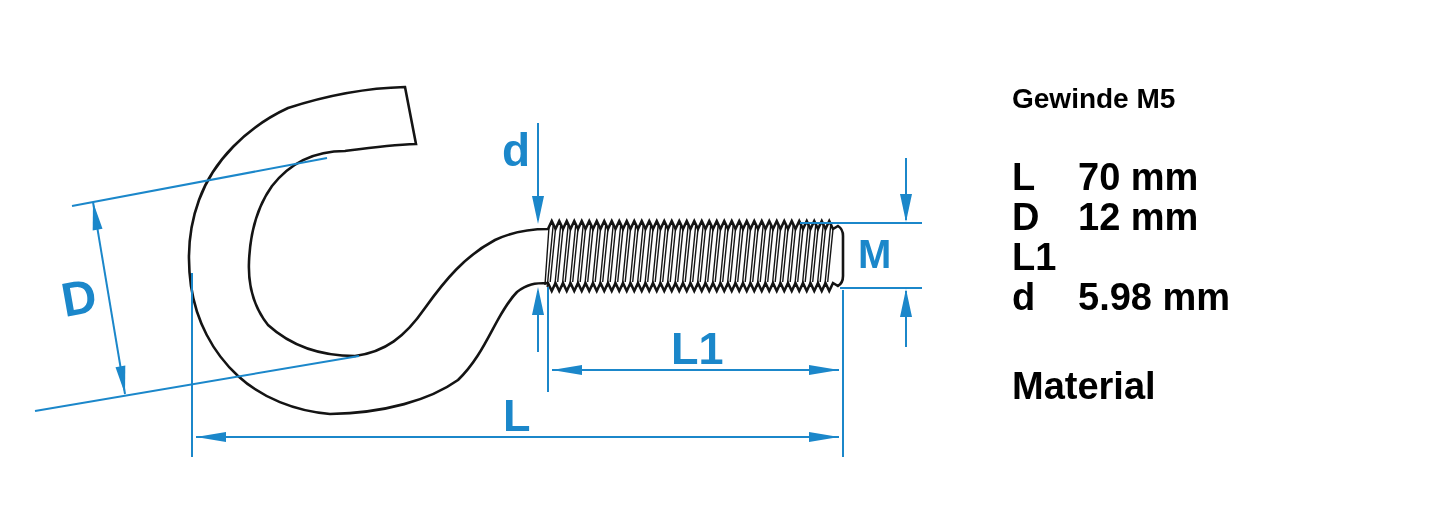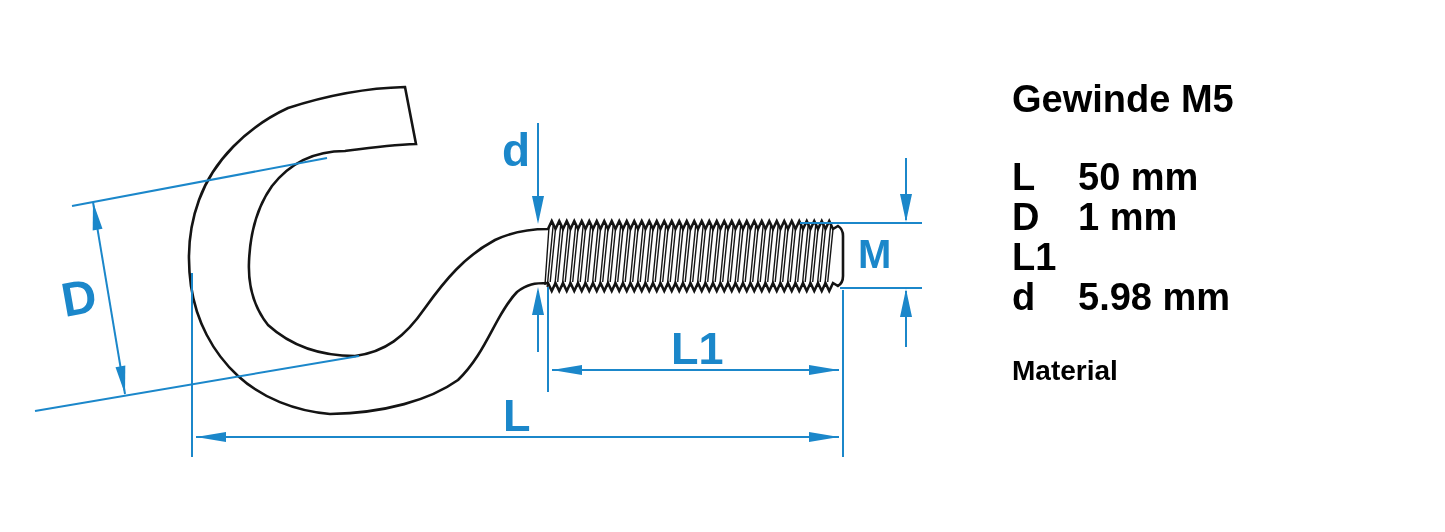--- a/index.html
+++ b/index.html
@@ -12,7 +12,7 @@
   .extline{fill:none;stroke-width:2;}
   .dimtext{font-family:"Liberation Sans",sans-serif;font-weight:700;}
   .specs{position:absolute;left:1012px;top:0;width:420px;color:#000;font-weight:700;}
-  .specs .title{position:absolute;top:79px;left:0;font-size:38px;line-height:40px;white-space:nowrap;}
+  .specs .title{position:absolute;top:79px;left:0;font-size:28px;line-height:40px;white-space:nowrap;}
   .specs .tbl{position:absolute;top:157px;left:0;}
   .specs .row{display:flex;height:40px;line-height:40px;font-size:38px;}
   .specs .row .lab{width:66px;}

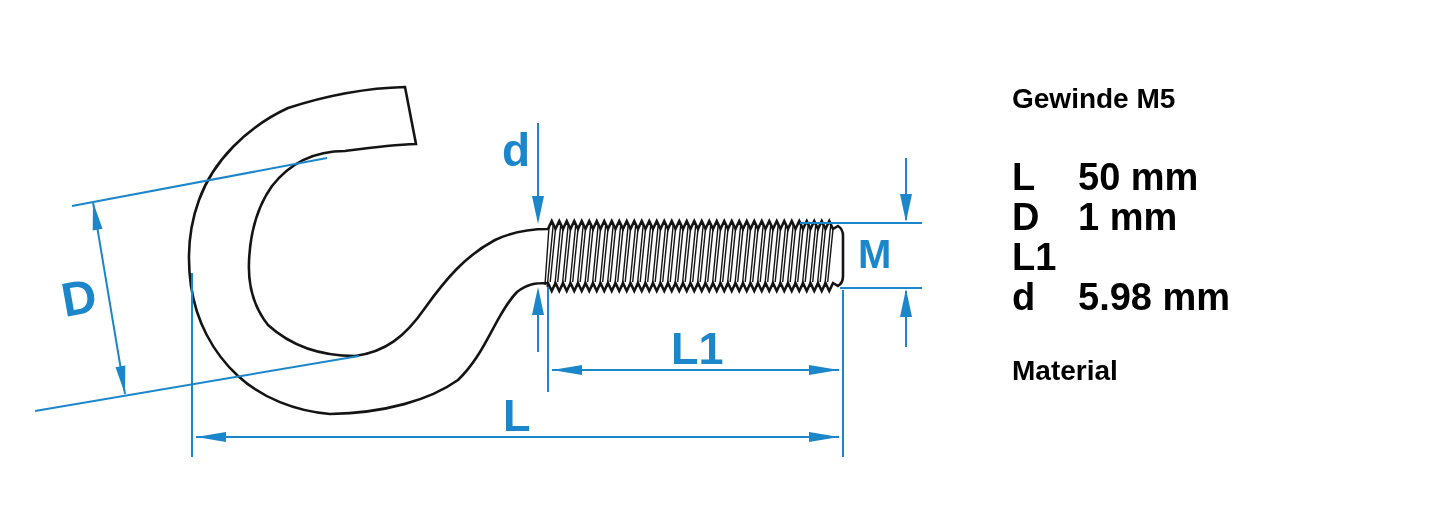--- a/index.html
+++ b/index.html
@@ -79,7 +79,7 @@
     <div class="tbl">
       <div class="row">
         <span class="lab">L</span>
-        <span class="val">50 mm</span>
+        <span class="val">70 mm</span>
       </div>
       <div class="row">
         <span class="lab">D</span>

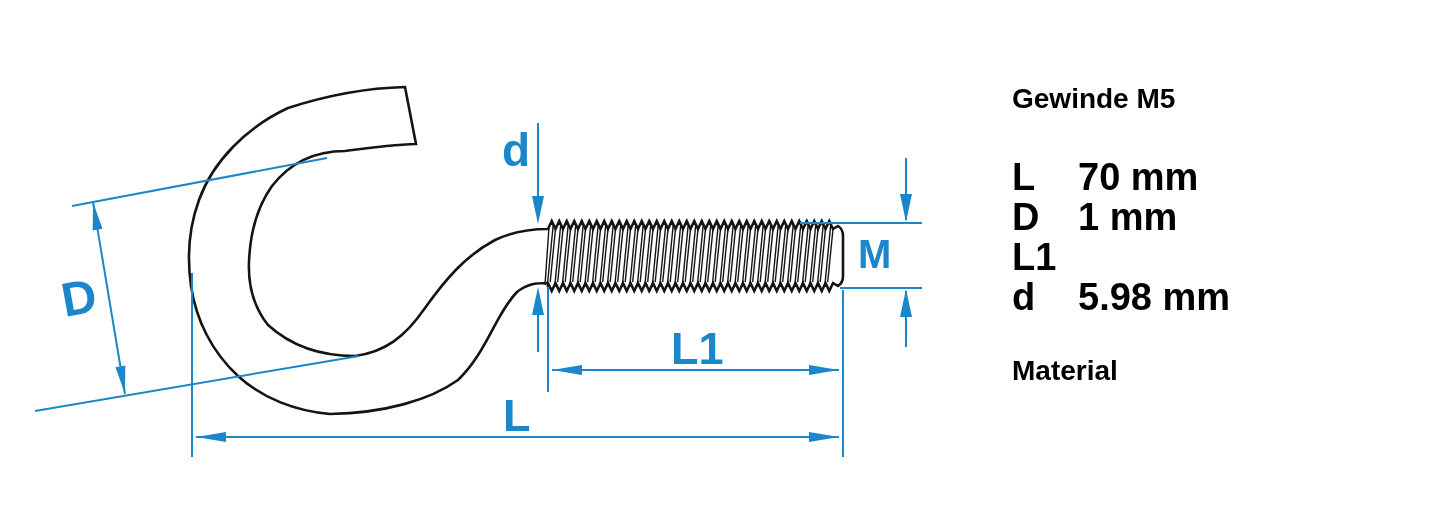--- a/index.html
+++ b/index.html
@@ -83,7 +83,7 @@
       </div>
       <div class="row">
         <span class="lab">D</span>
-        <span class="val">1 mm</span>
+        <span class="val">12 mm</span>
       </div>
       <div class="row">
         <span class="lab">L1</span>

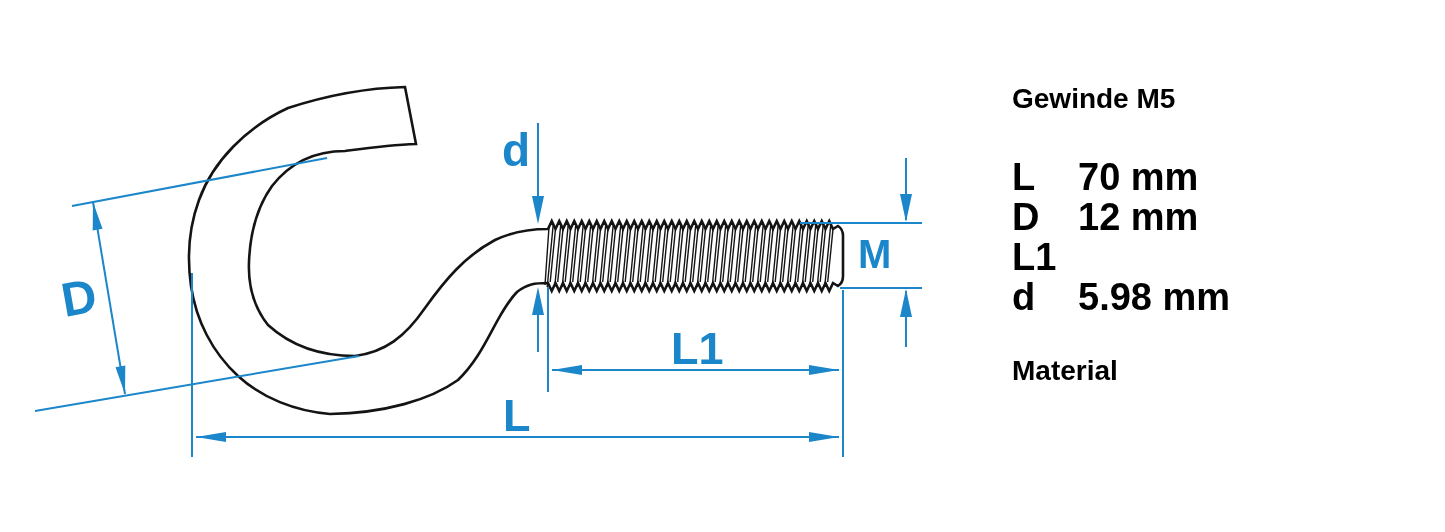--- a/index.html
+++ b/index.html
@@ -17,7 +17,7 @@
   .specs .row{display:flex;height:40px;line-height:40px;font-size:38px;}
   .specs .row .lab{width:66px;}
   .specs .row .val{white-space:nowrap;}
-  .specs .material{position:absolute;top:351px;left:0;font-size:28px;line-height:40px;white-space:nowrap;text-align:right;}
+  .specs .material{position:absolute;top:366px;left:0;font-size:38px;line-height:40px;white-space:nowrap;text-align:right;}
 </style>
 </head>
 <body>

